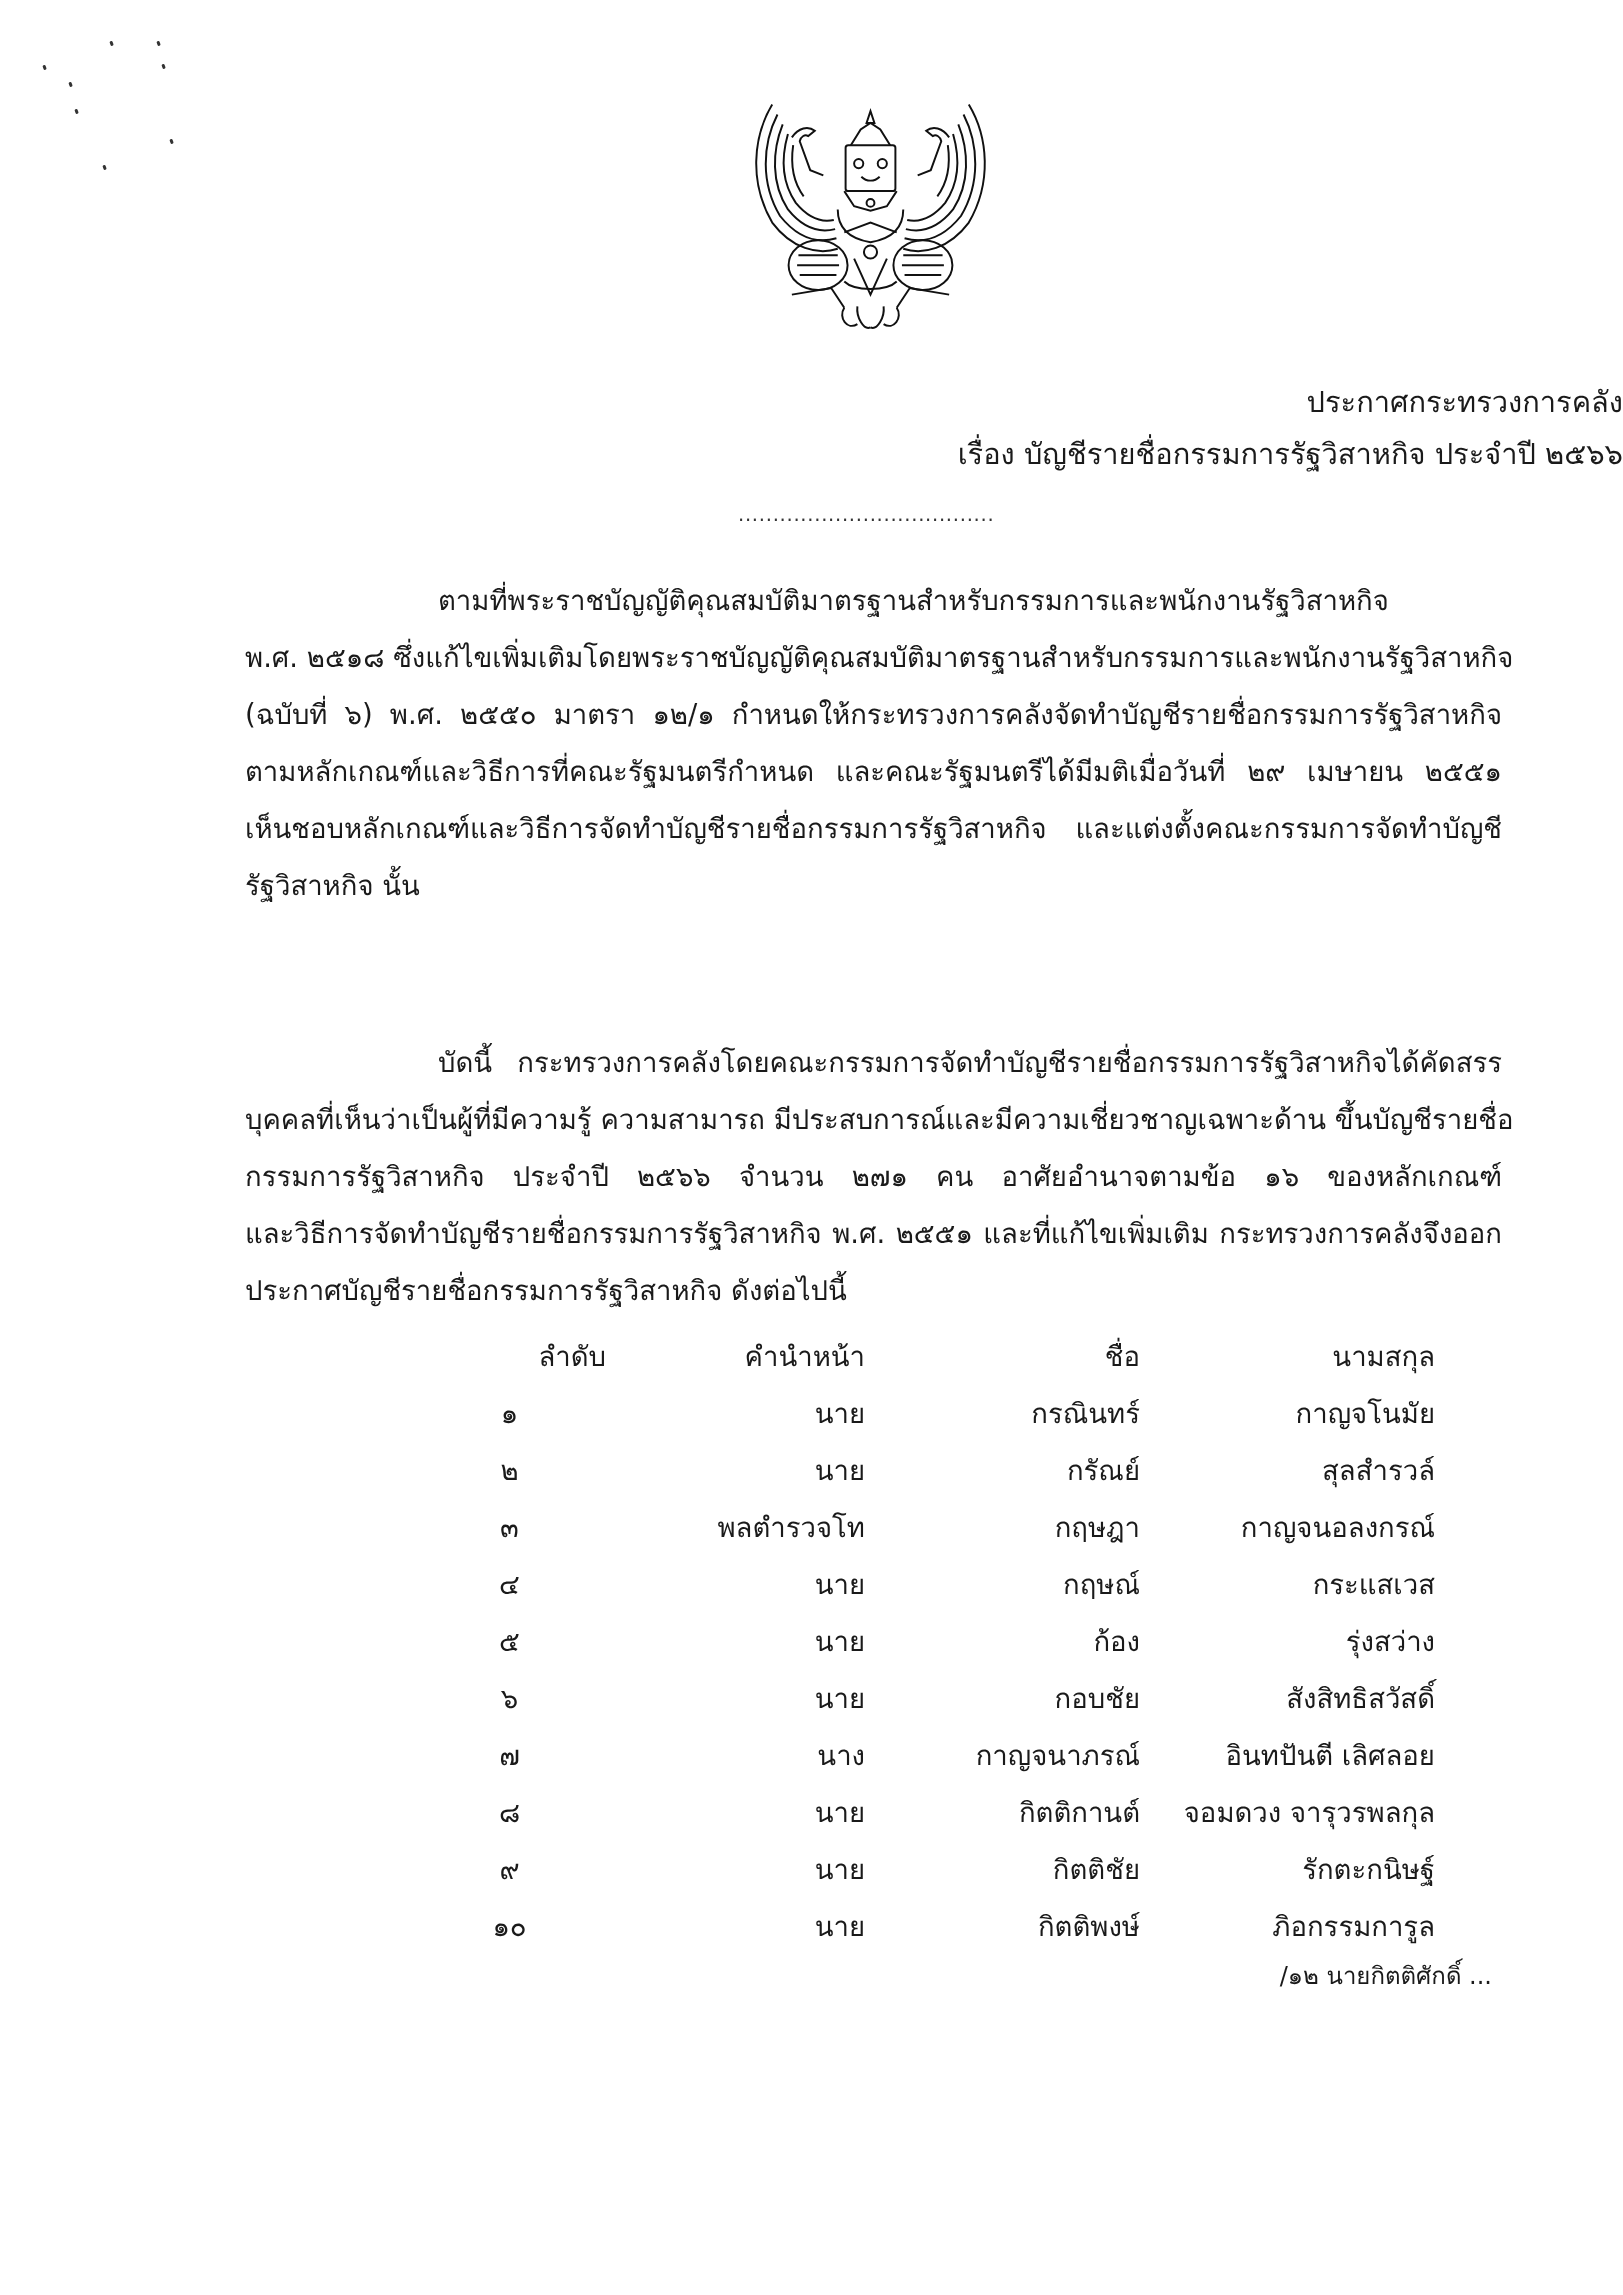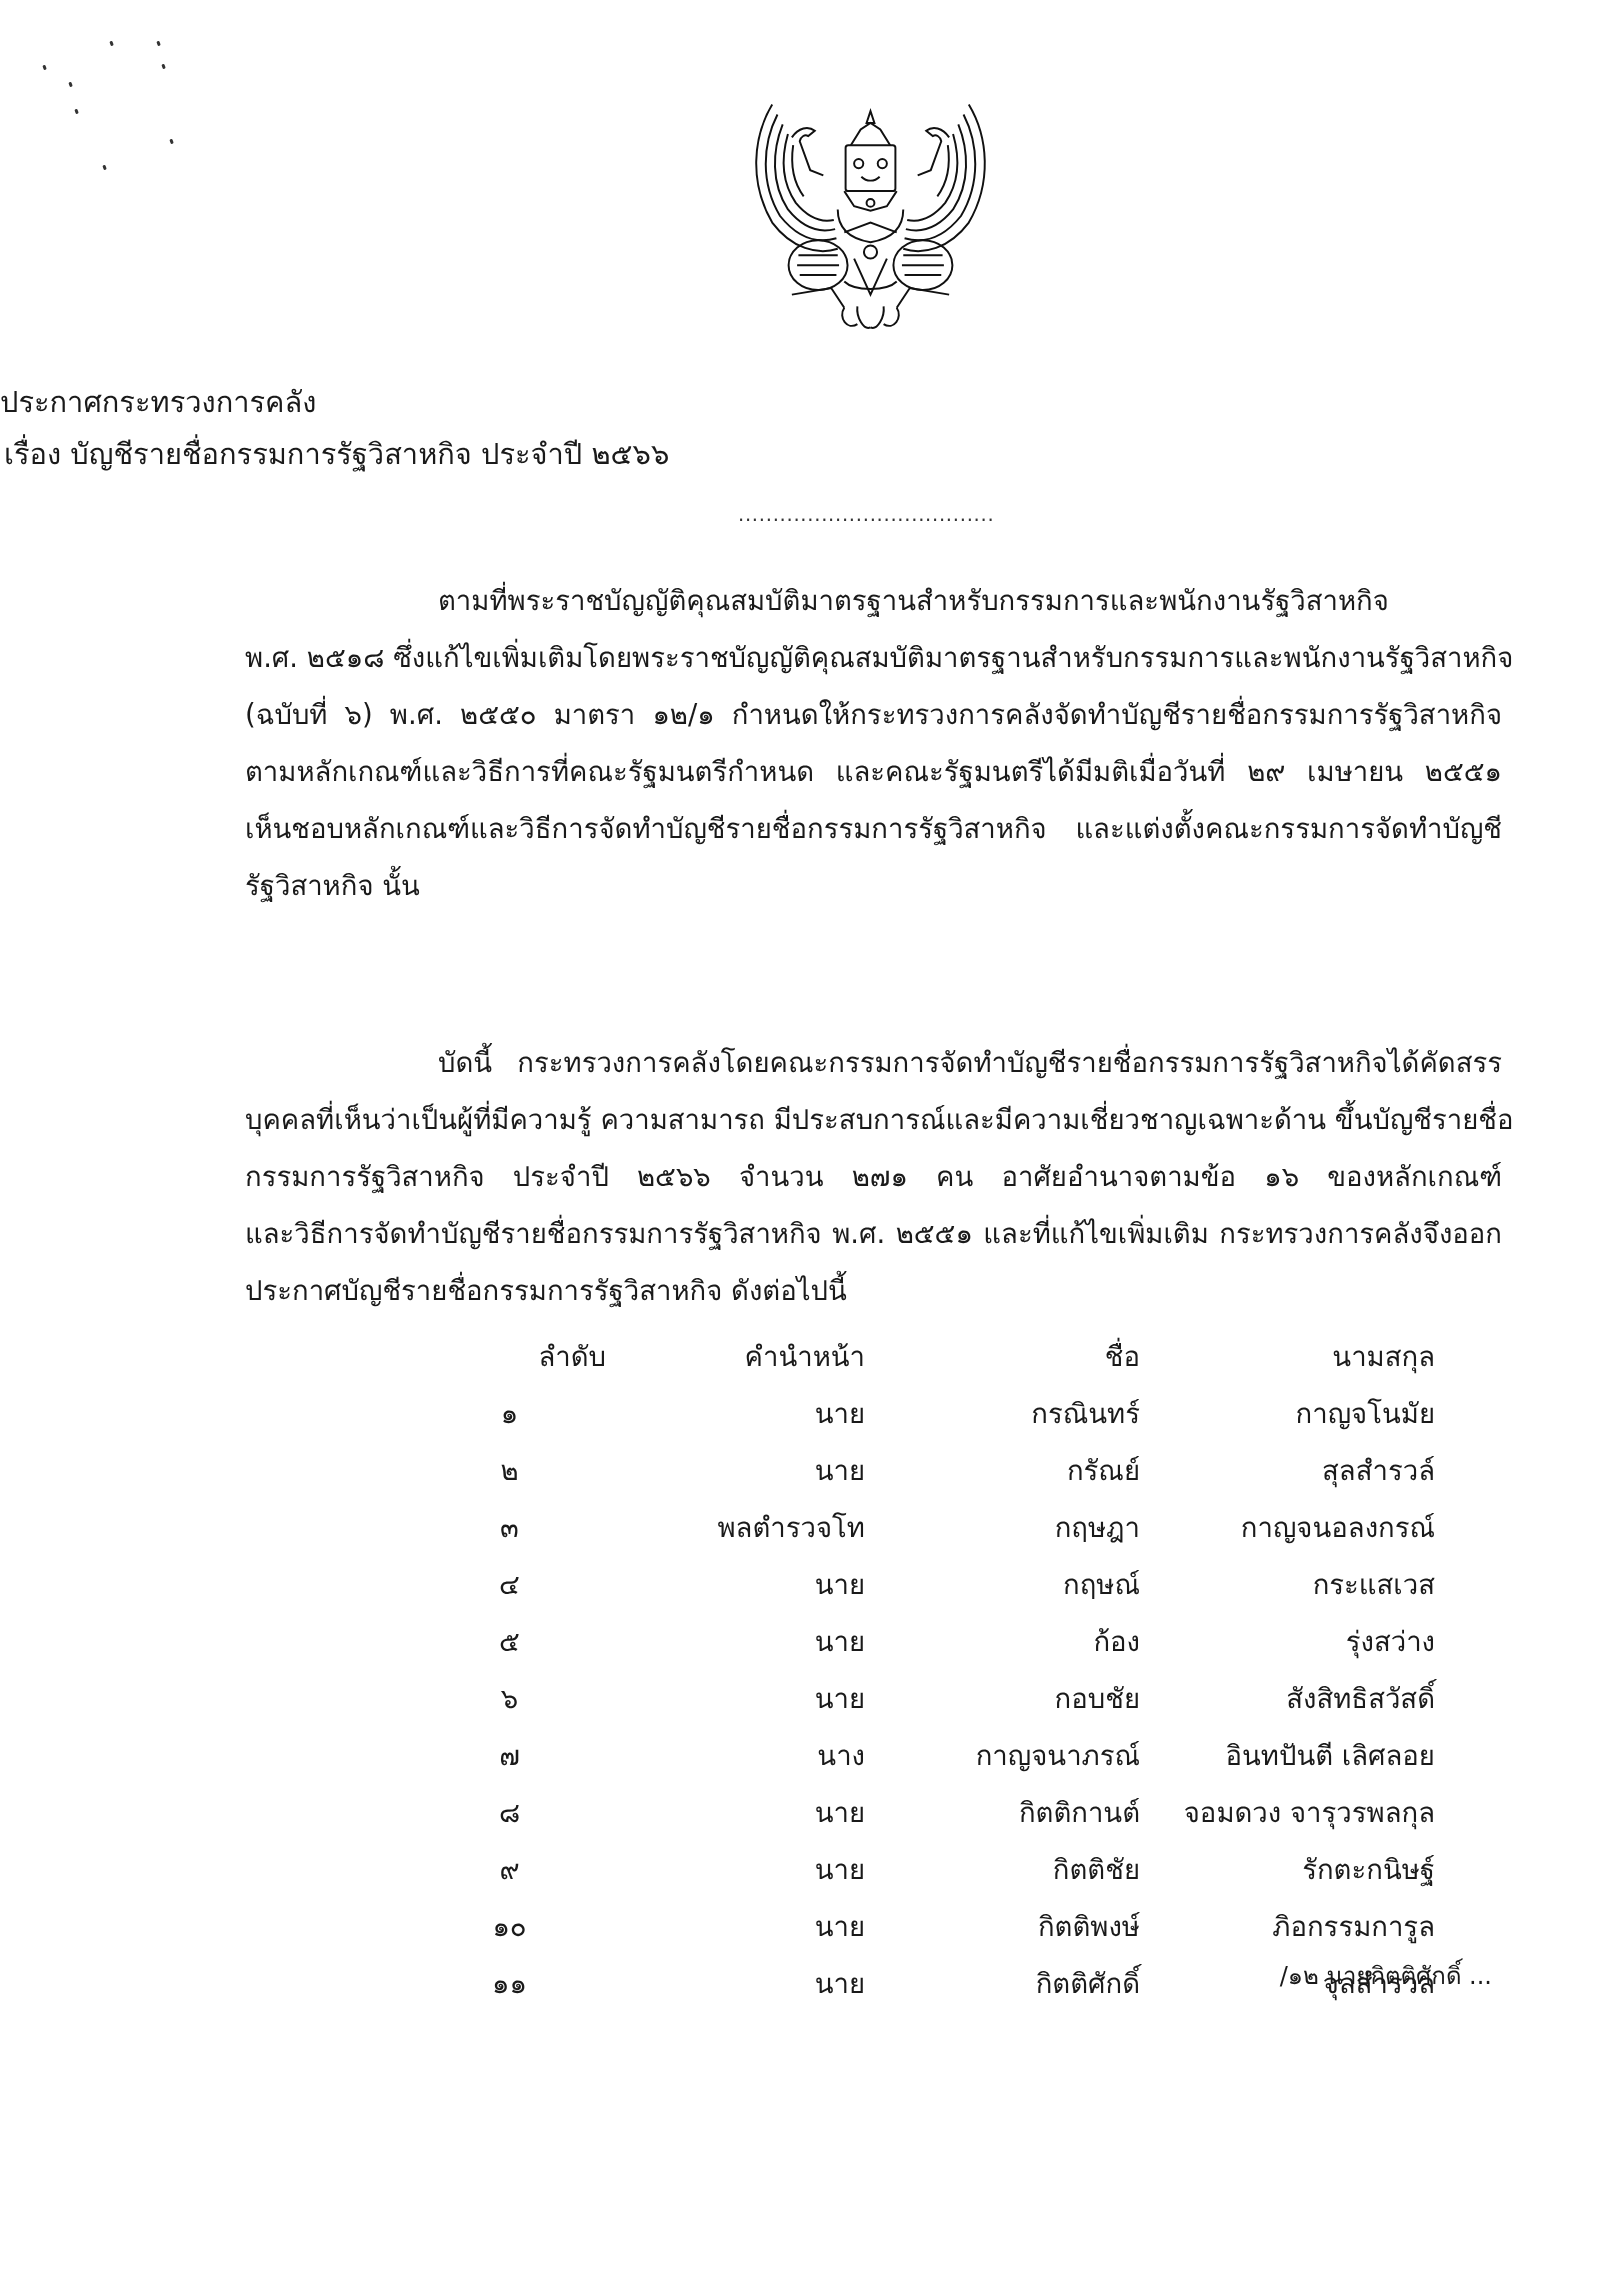--- a/index.html
+++ b/index.html
@@ -35,7 +35,7 @@
     left: 0;
     right: 0;
     top: 376px;
-    text-align: left;
+    text-align: right;
   }
   .title-line {
     font-size: 29px;

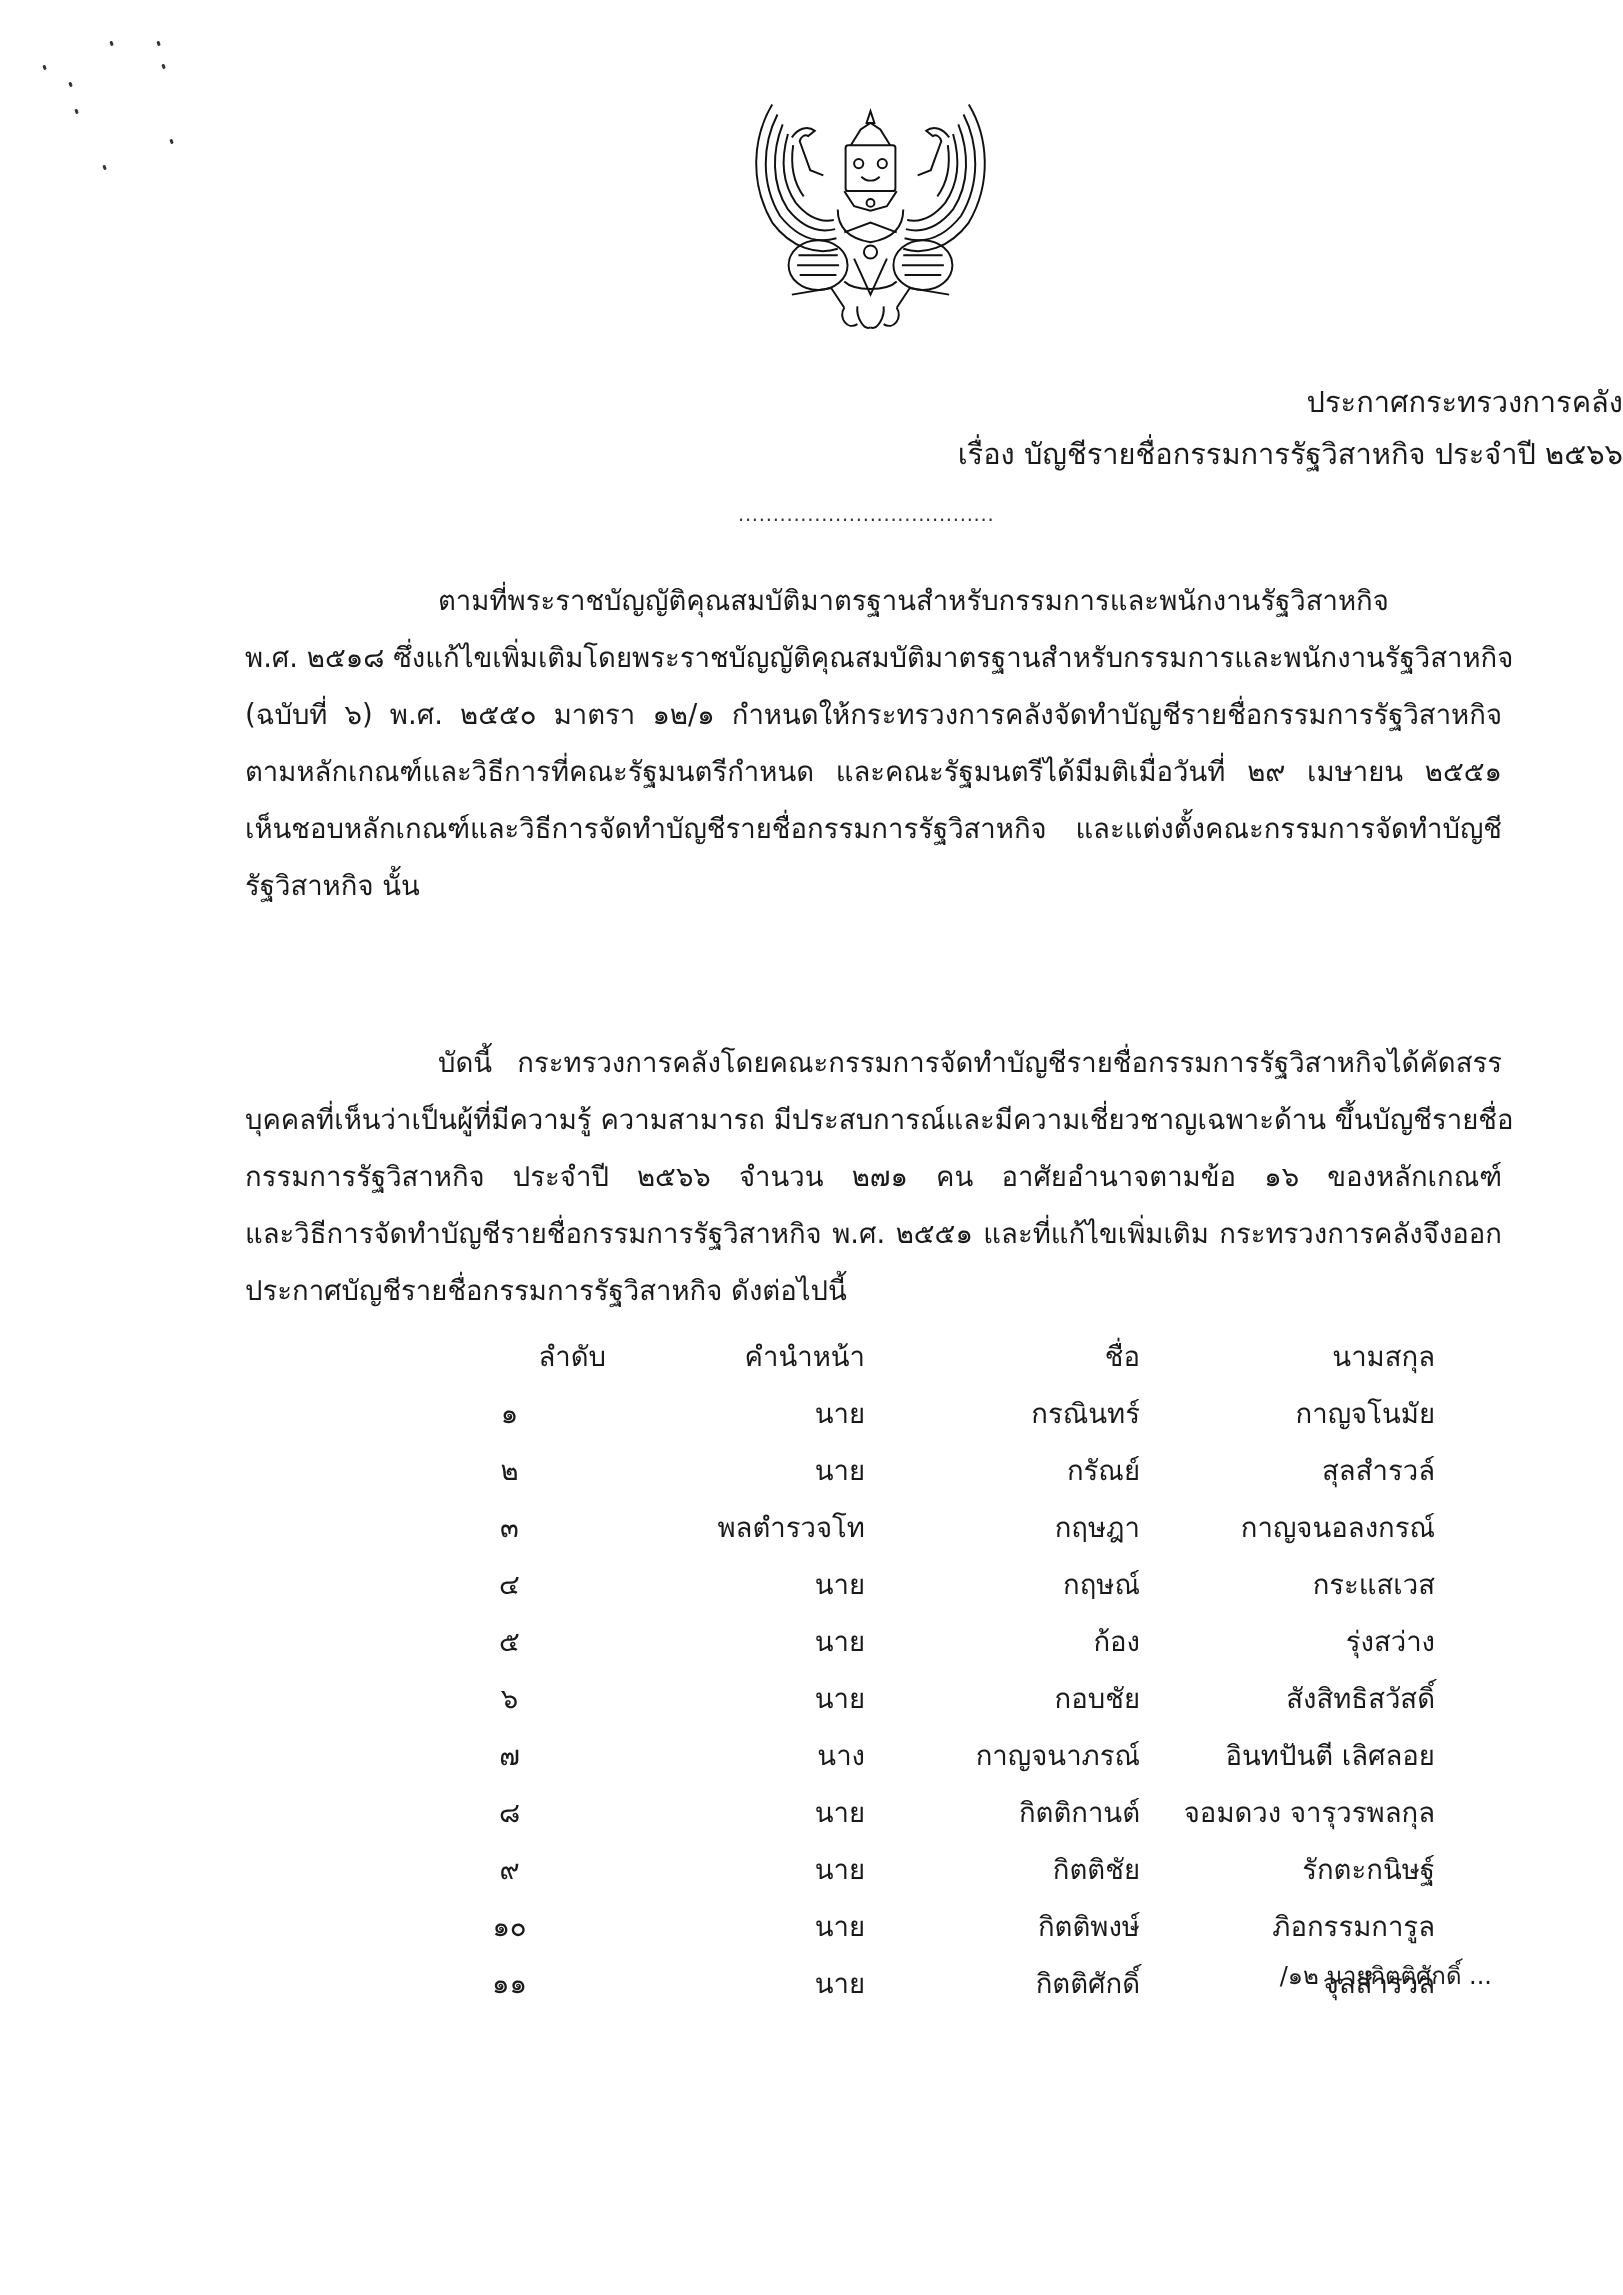--- a/index.html
+++ b/index.html
@@ -259,12 +259,6 @@
         <td class="col-first">กิตติพงษ์</td>
         <td class="col-last">ภิอกรรมการูล</td>
       </tr>
-      <tr>
-        <td class="col-no num">๑๑</td>
-        <td class="col-prefix">นาย</td>
-        <td class="col-first">กิตติศักดิ์</td>
-        <td class="col-last">จุลสำรวล</td>
-      </tr>
     </tbody>
 </table>
 

